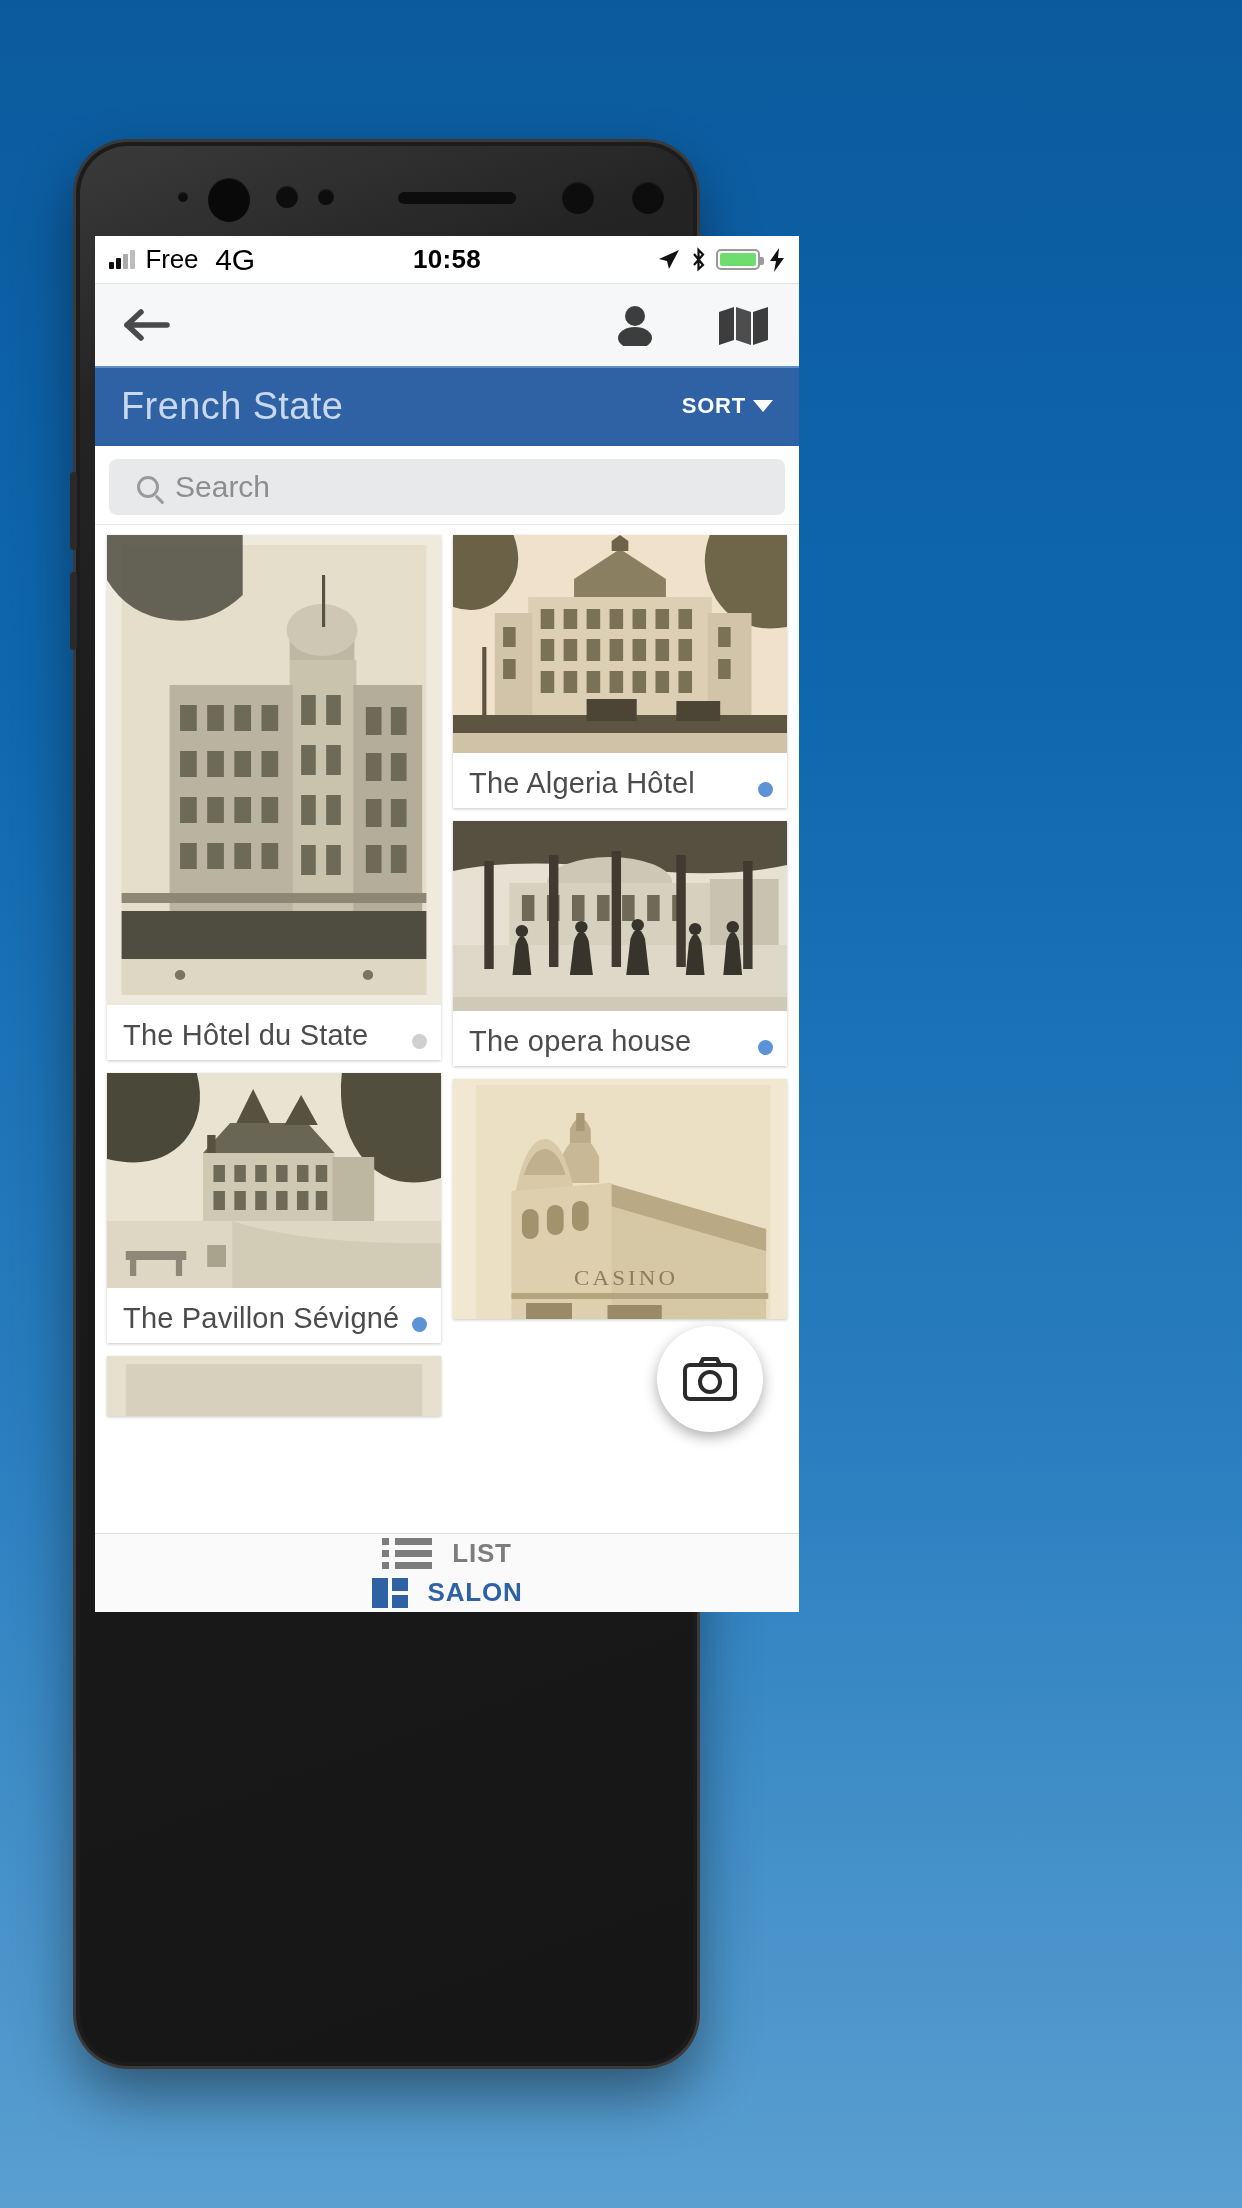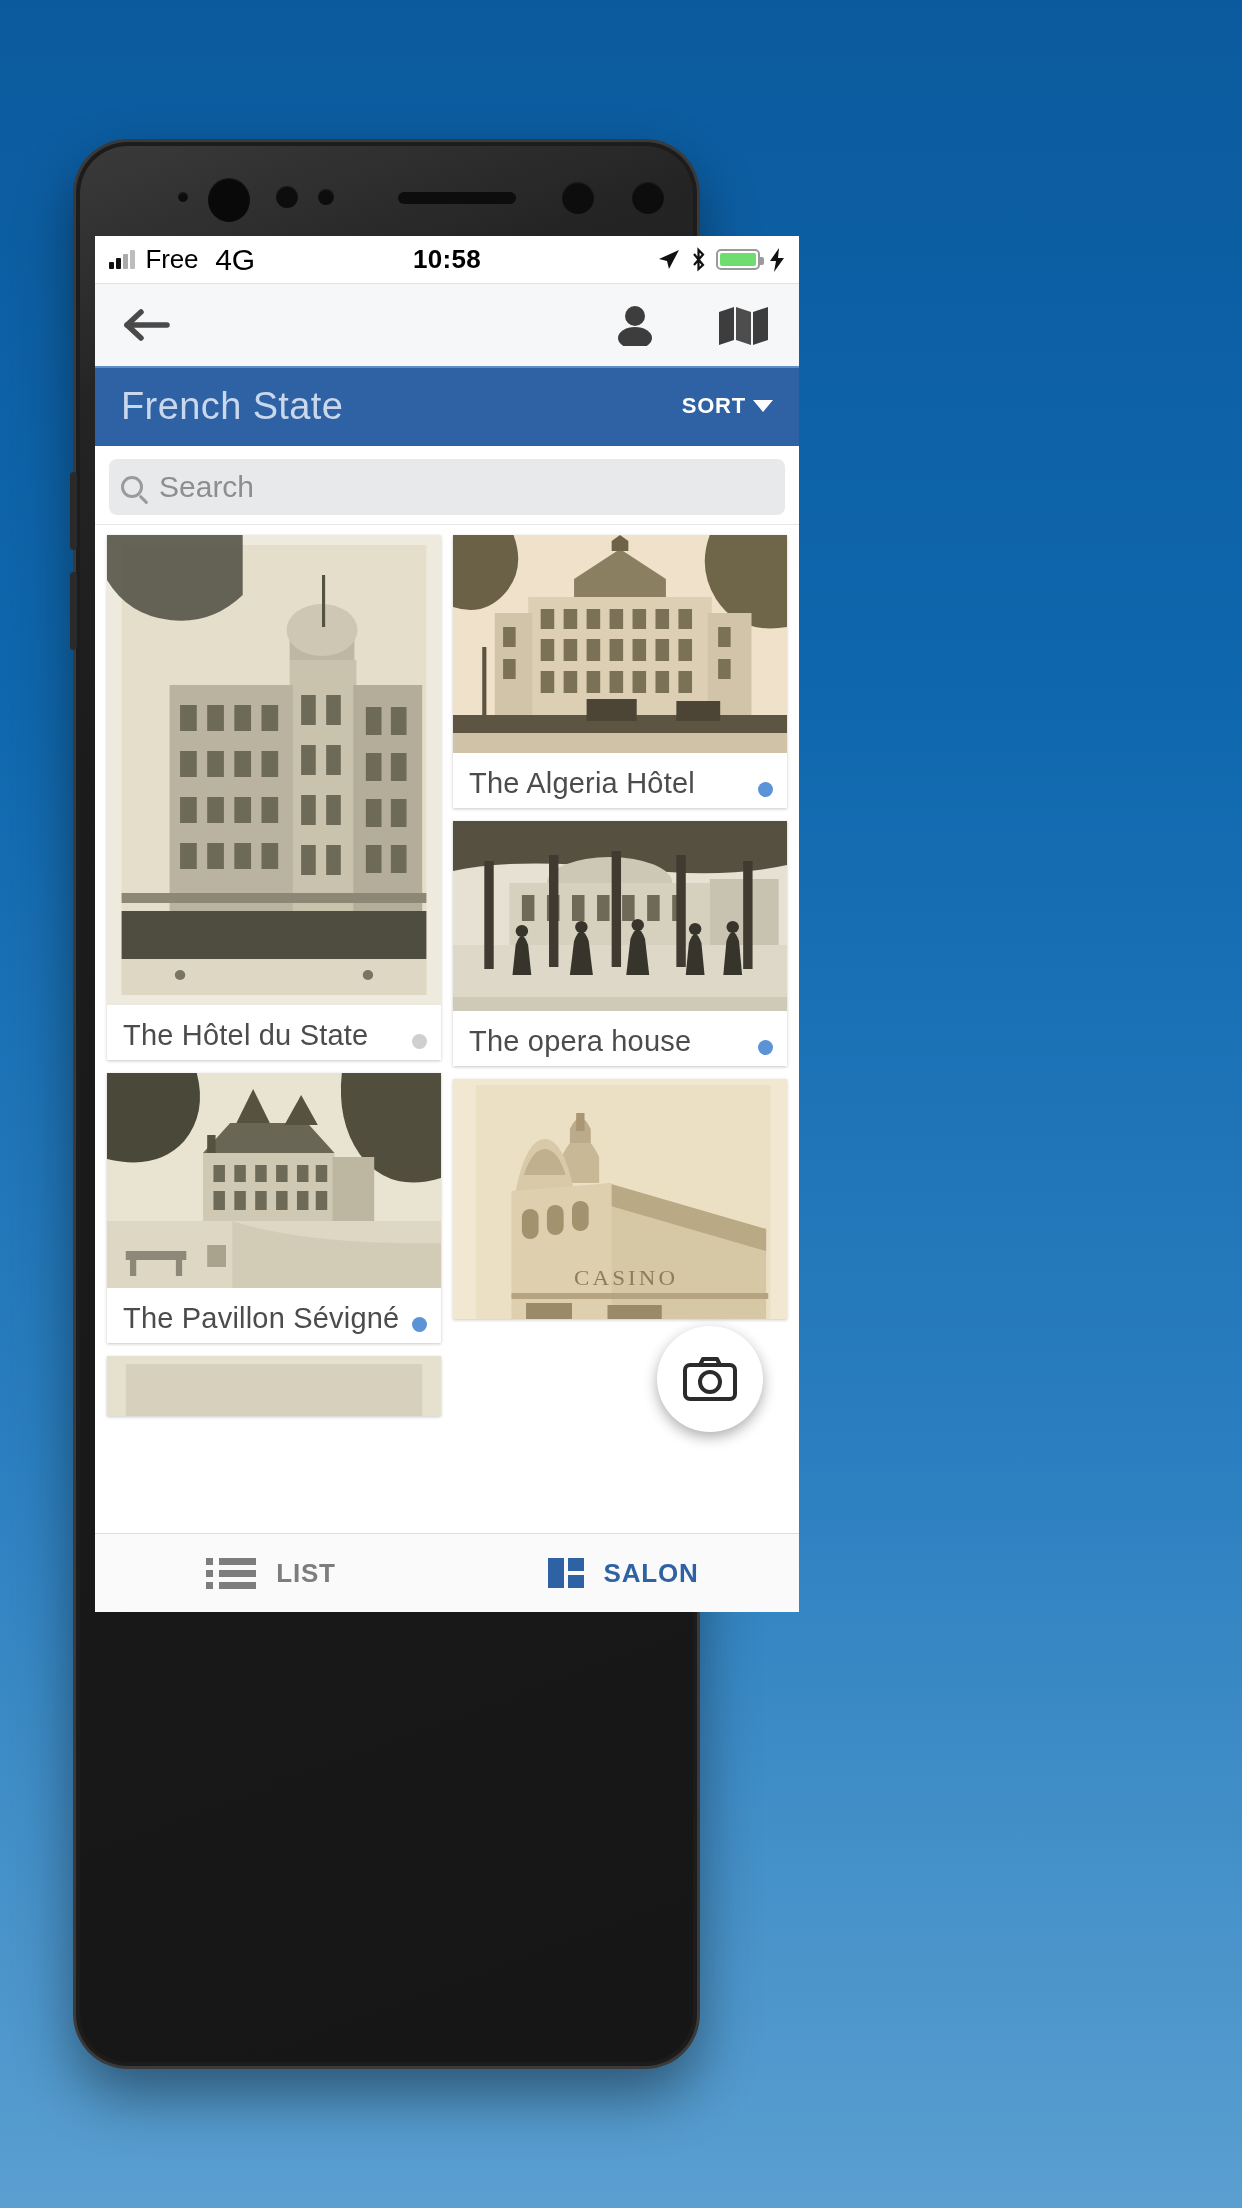--- a/index.html
+++ b/index.html
@@ -82,7 +82,7 @@
   #searchwrap{padding:13px 14px 9px;background:#fff;border-bottom:1px solid #e6e6e6;}
   #searchbar{
     height:56px;background:#e8e9ea;border-radius:8px;display:flex;align-items:center;
-    padding:0 12px; gap:16px;
+    padding:0 28px; gap:16px;
   }
   .mag{width:22px;height:22px;border:3px solid #9a9a9a;border-radius:50%;position:relative;flex:none;}
   .mag:after{content:"";position:absolute;right:-9px;bottom:-6px;width:11px;height:3px;background:#9a9a9a;transform:rotate(45deg);border-radius:2px;}

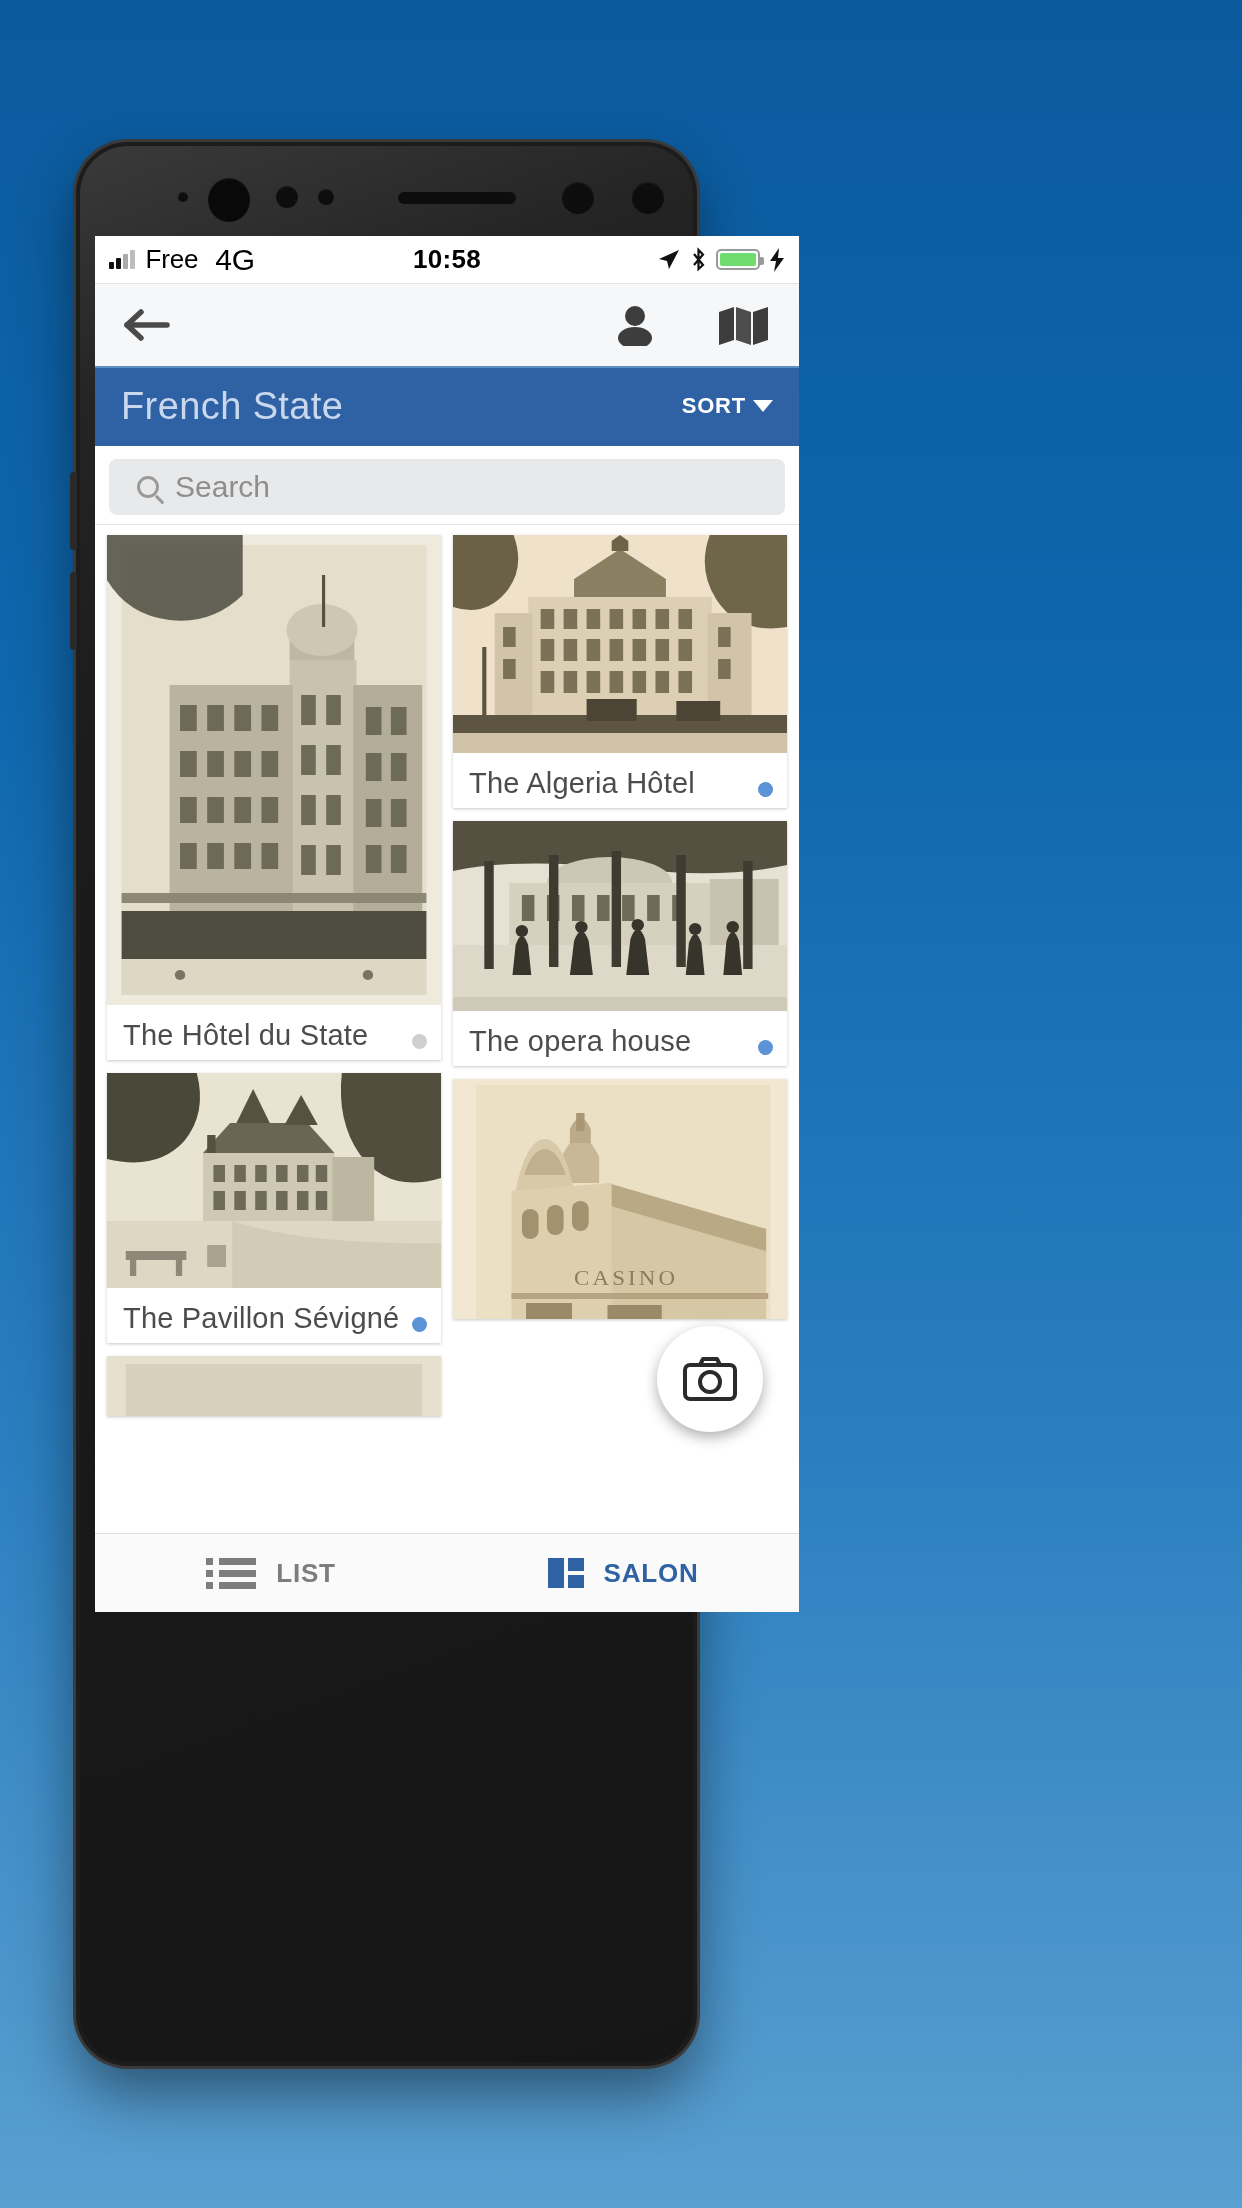--- a/index.html
+++ b/index.html
@@ -112,7 +112,7 @@
   
   #bottomnav{
     position:absolute;left:0;right:0;bottom:0;height:79px;background:#fafafa;
-    border-top:1px solid #dedede;display:flex;z-index:15;
+    border-top:1px solid #dedede;display:flex;z-index:15;flex-direction:column;
   }
   .navitem{flex:1;display:flex;align-items:center;justify-content:center;gap:20px;cursor:pointer;}
   .navitem .lbl{font-size:26px;font-weight:bold;letter-spacing:.8px;}

